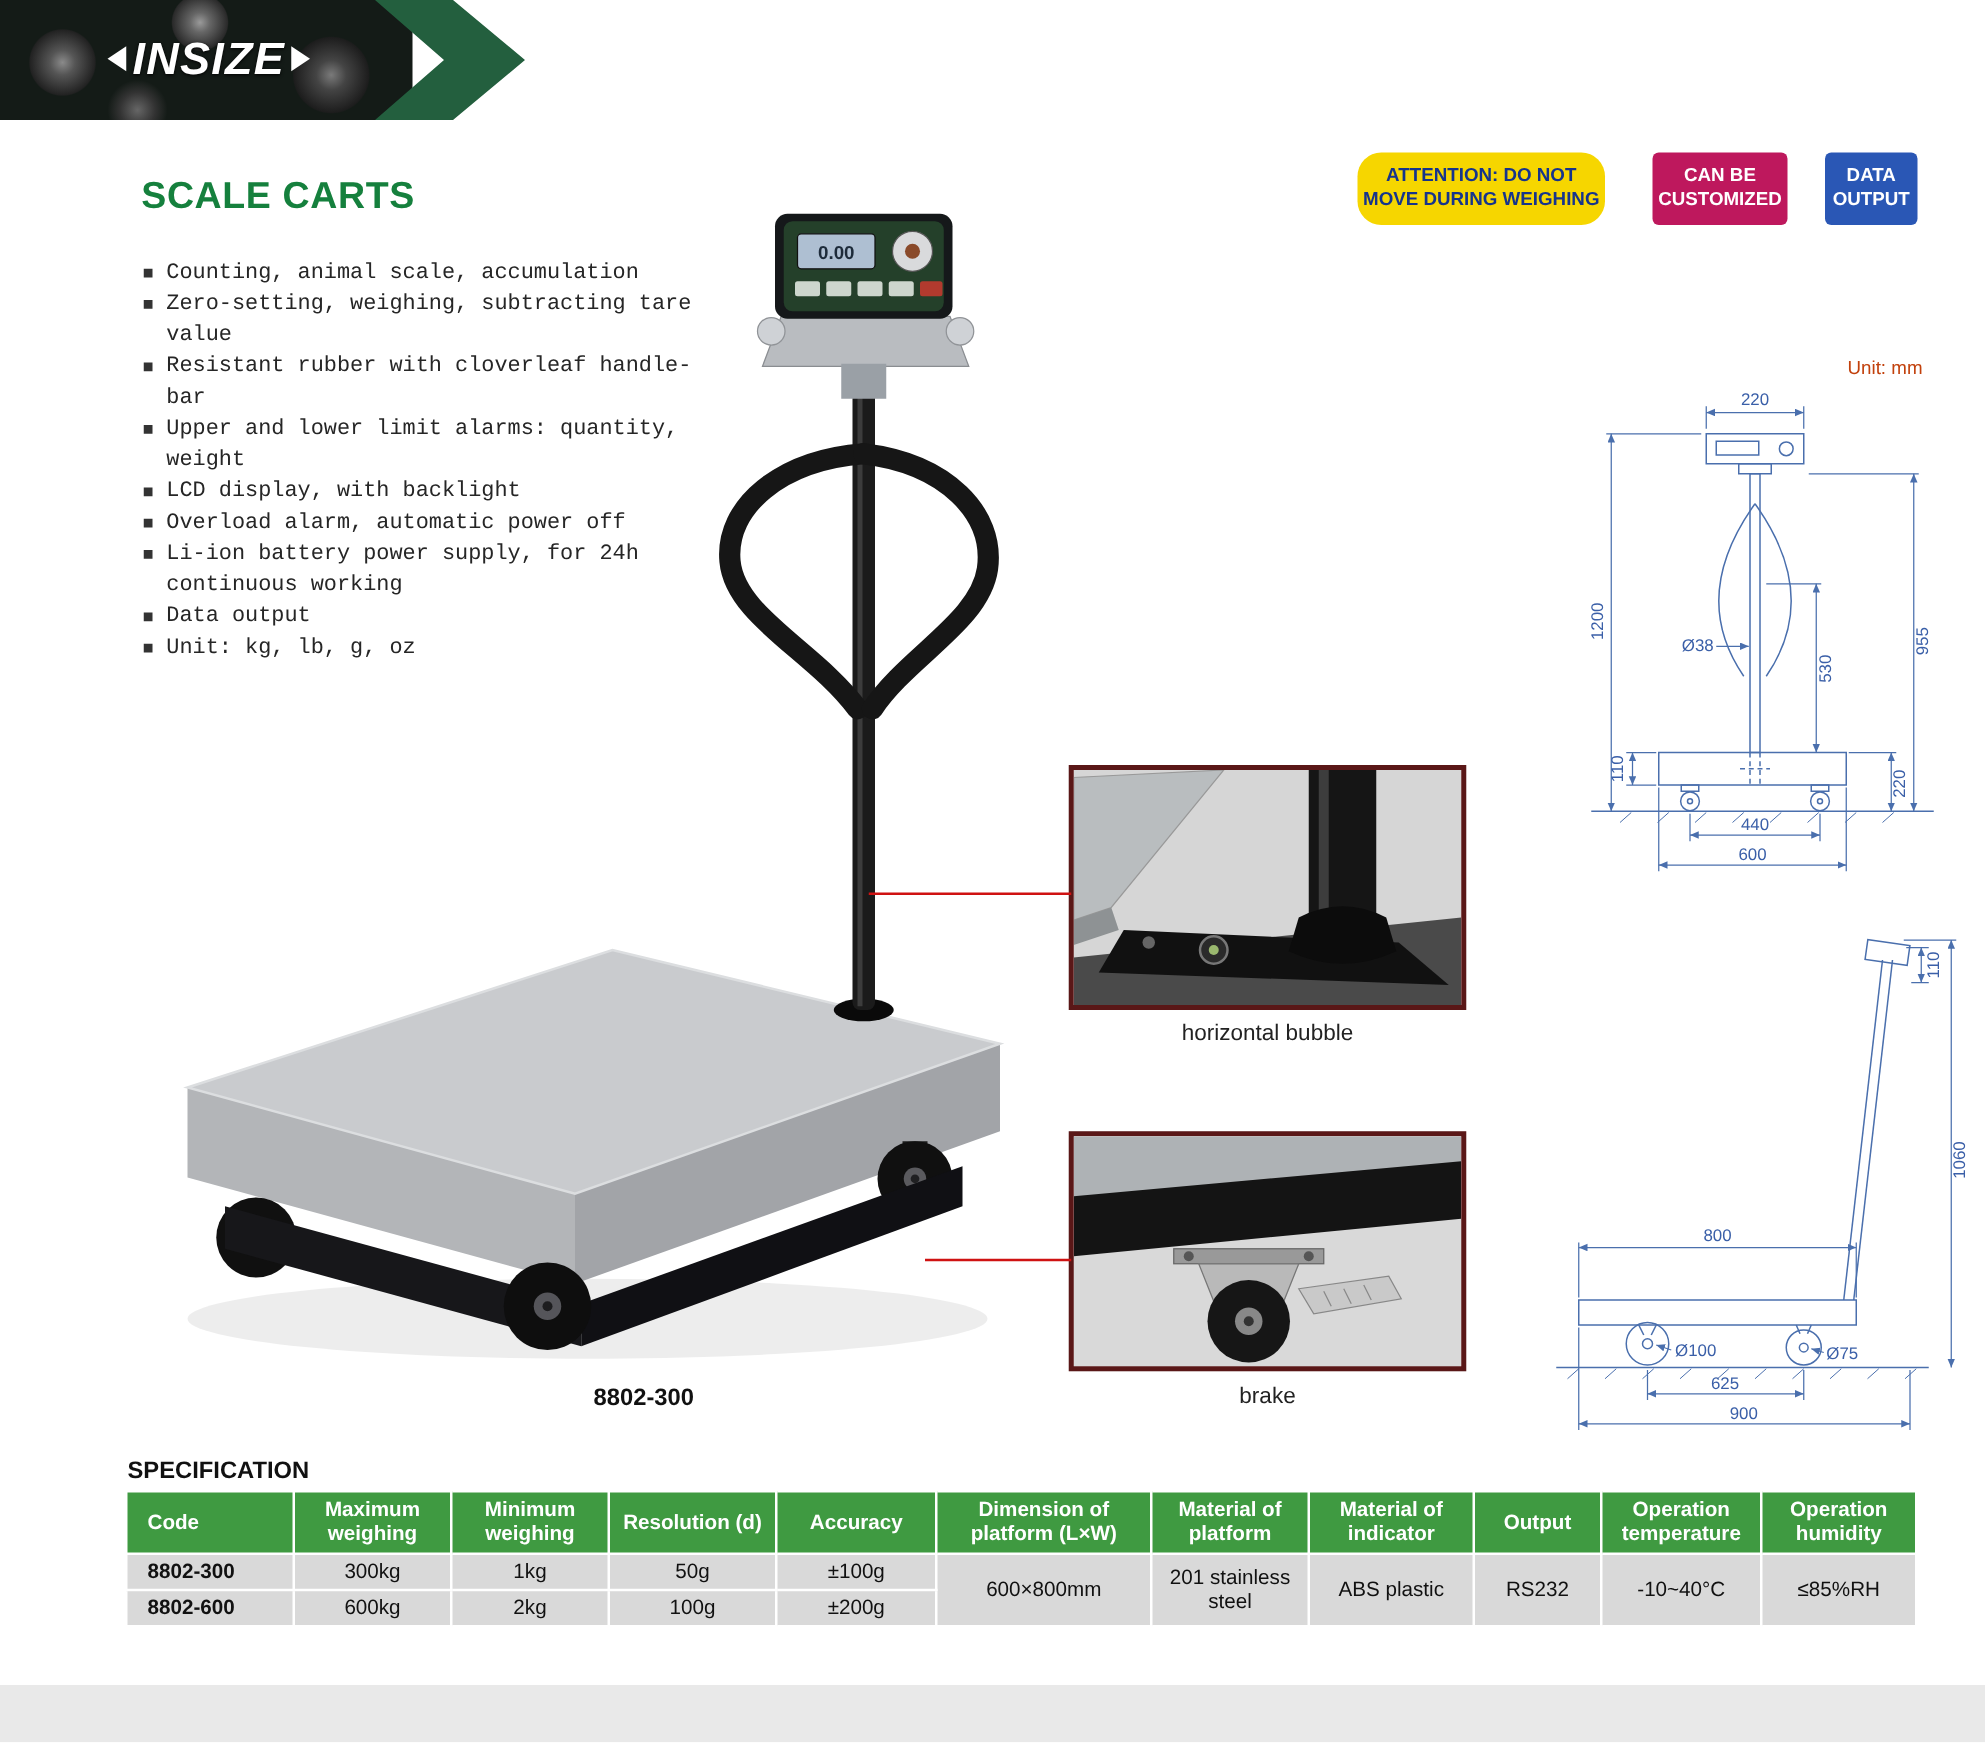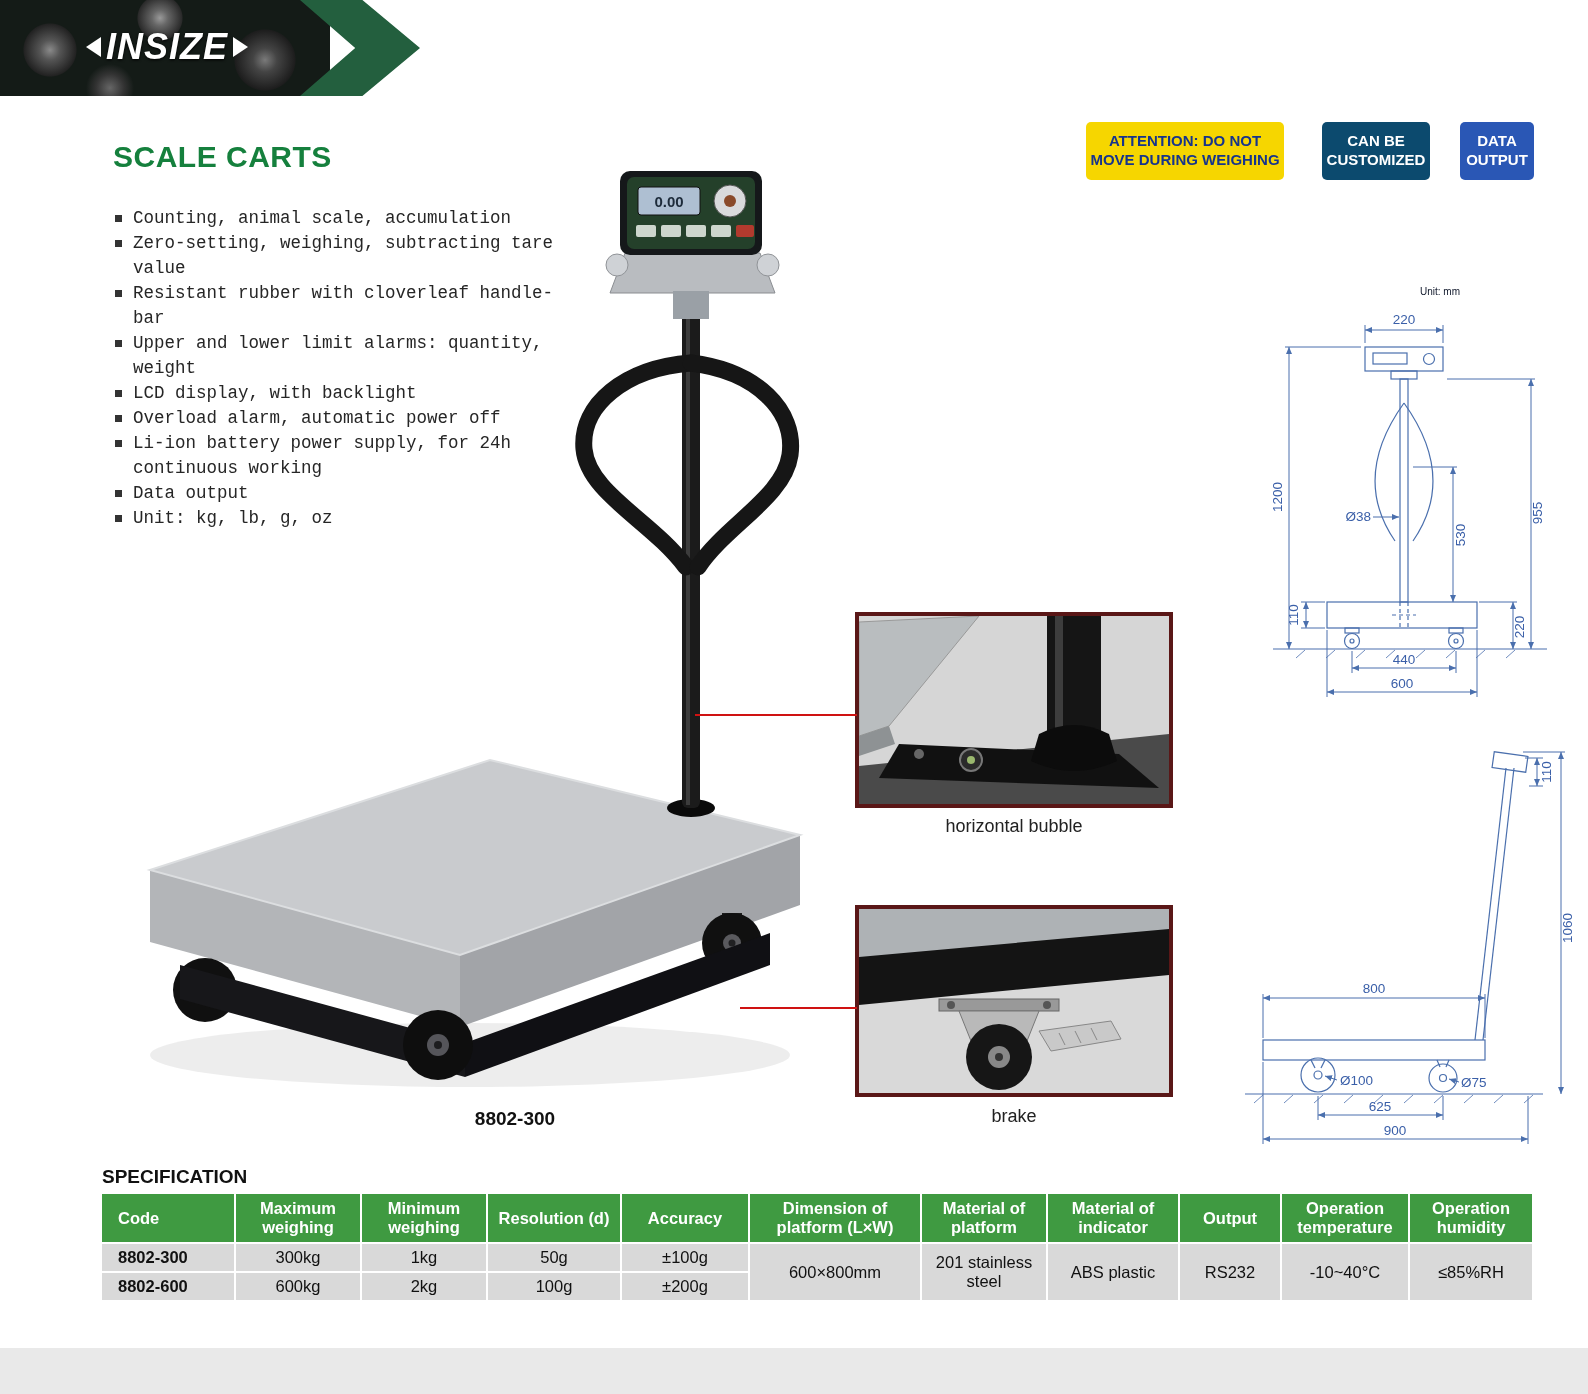--- a/index.html
+++ b/index.html
@@ -26,7 +26,7 @@
   
   .badge { position:absolute; display:flex; align-items:center; justify-content:center; text-align:center;
     font-weight:bold; line-height:1.25; border-radius:5px; }
-  .badge-attention { left:1086px; top:122px; width:198px; height:58px; background:#f6d600; color:#16348c; font-size:15px; }
+  .badge-attention { left:1086px; top:122px; width:198px; height:58px; background:#f6d600; color:#16348c; font-size:15px;border-radius:19px; }
   .badge-customized { left:1322px; top:122px; width:108px; height:58px; background:#0c4a6e; color:#fff; font-size:15px; }
   .badge-dataoutput { left:1460px; top:122px; width:74px; height:58px; background:#2a57b5; color:#fff; font-size:15px; }
 

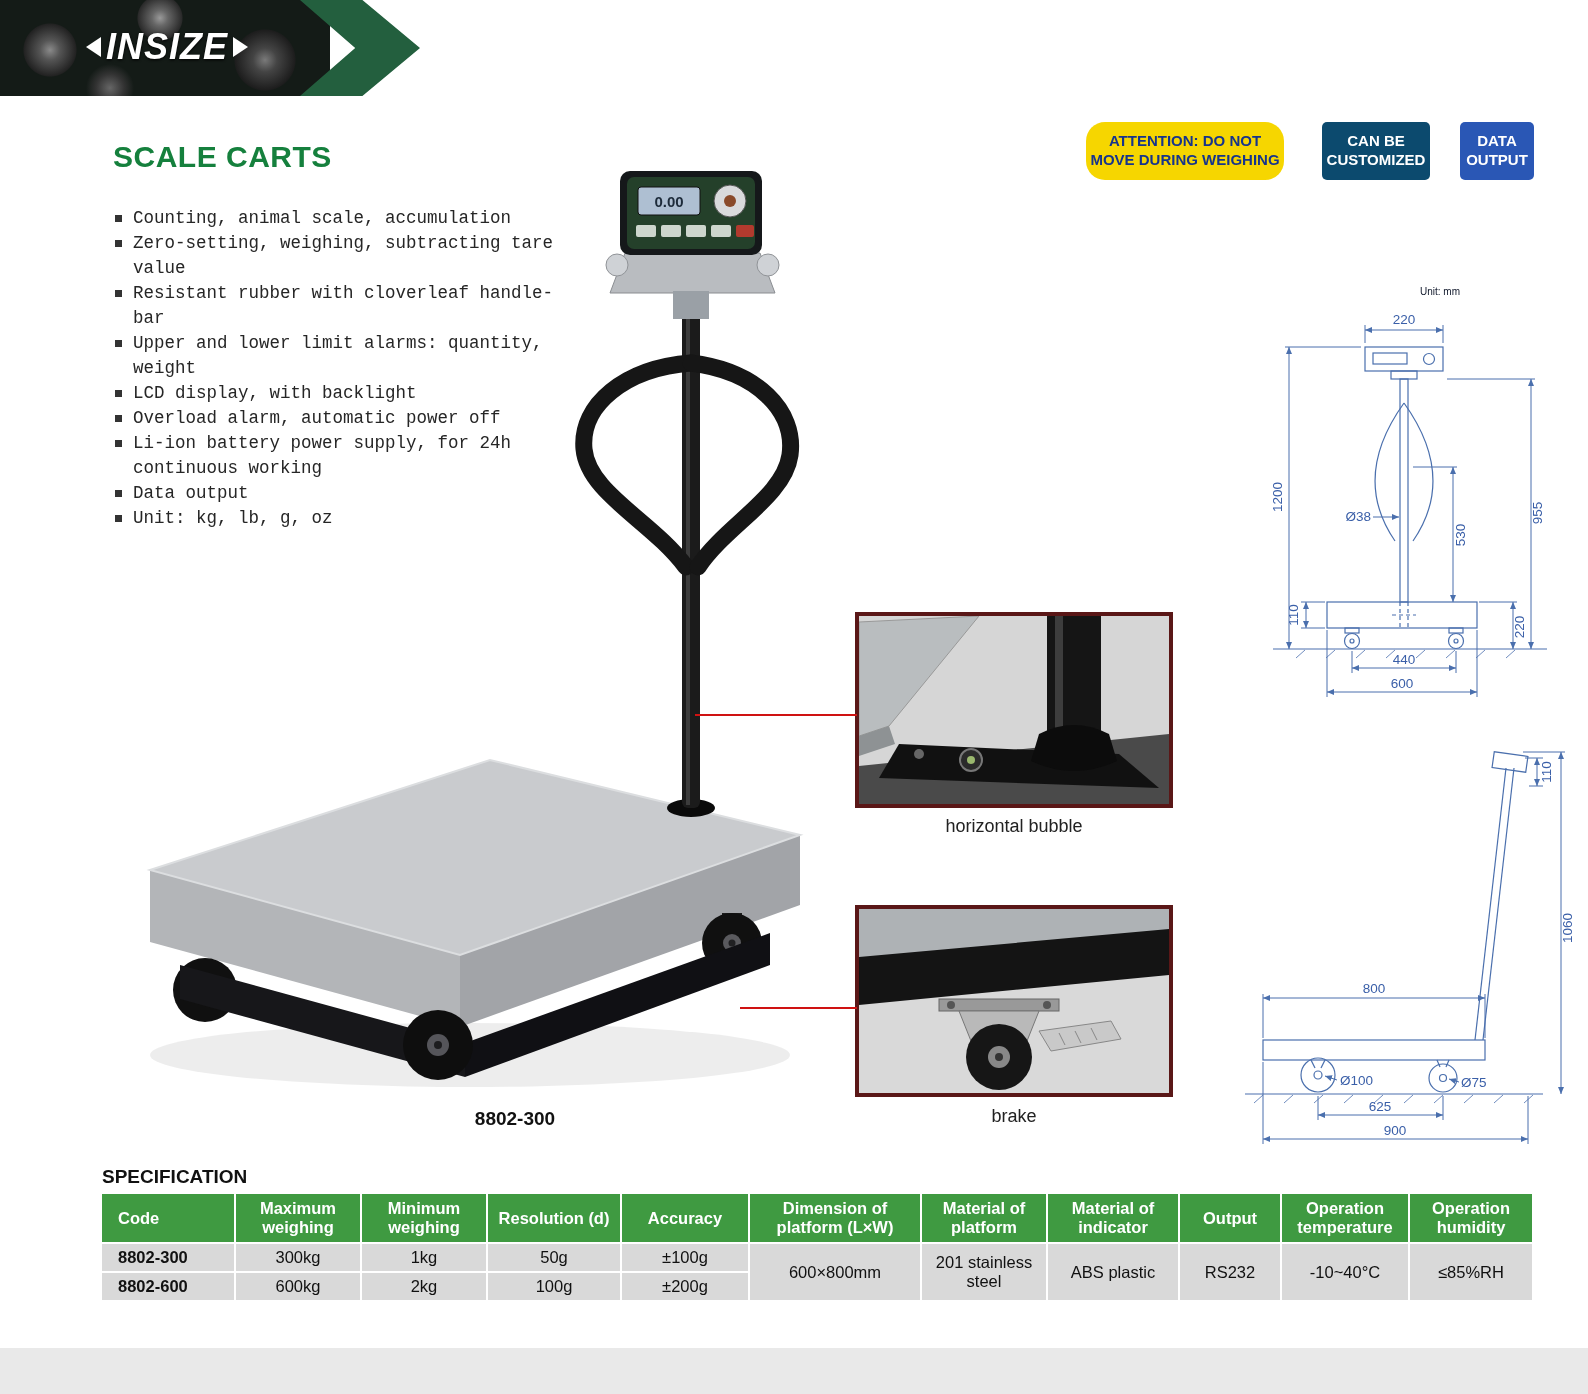--- a/index.html
+++ b/index.html
@@ -27,7 +27,7 @@
   .badge { position:absolute; display:flex; align-items:center; justify-content:center; text-align:center;
     font-weight:bold; line-height:1.25; border-radius:5px; }
   .badge-attention { left:1086px; top:122px; width:198px; height:58px; background:#f6d600; color:#16348c; font-size:15px;border-radius:19px; }
-  .badge-customized { left:1322px; top:122px; width:108px; height:58px; background:#0c4a6e; color:#fff; font-size:15px; }
+  .badge-customized { left:1322px; top:122px; width:108px; height:58px; background:#be185d; color:#fff; font-size:15px; }
   .badge-dataoutput { left:1460px; top:122px; width:74px; height:58px; background:#2a57b5; color:#fff; font-size:15px; }
 
   

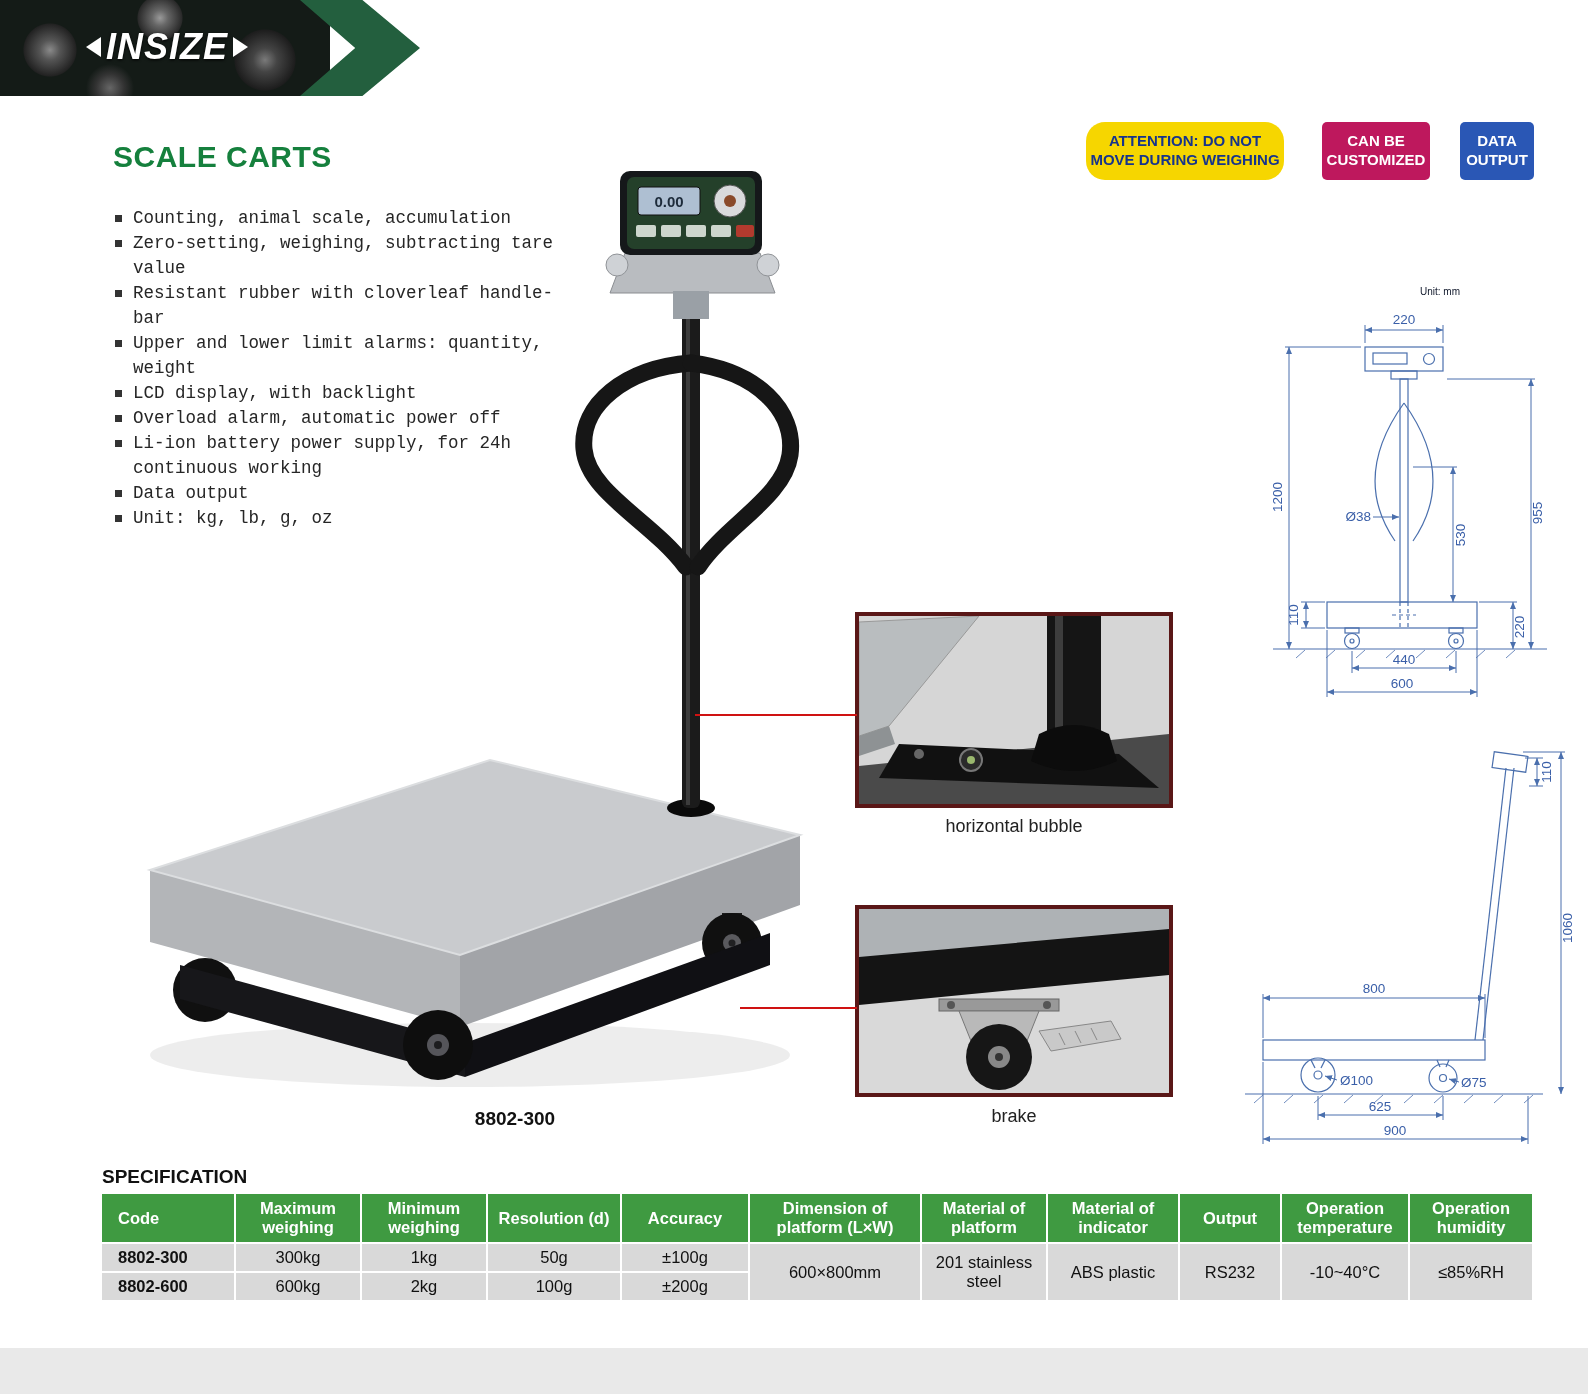--- a/index.html
+++ b/index.html
@@ -56,7 +56,7 @@
   .cap2 { left:855px; top:1106px; }
 
   
-  .unit-note { position:absolute; left:1420px; top:286px; width:118px; color:#0f172a; font-size:10px; }
+  .unit-note { position:absolute; left:1420px; top:286px; width:118px; text-align:right; color:#c2410c; font-size:15px; }
   .drawing-front { position:absolute; left:1245px; top:305px; width:320px; height:400px; }
   .drawing-side { position:absolute; left:1243px; top:748px; width:338px; height:400px; }
   .dim-text { font-size:13.5px; fill:#3a5fa8; }

